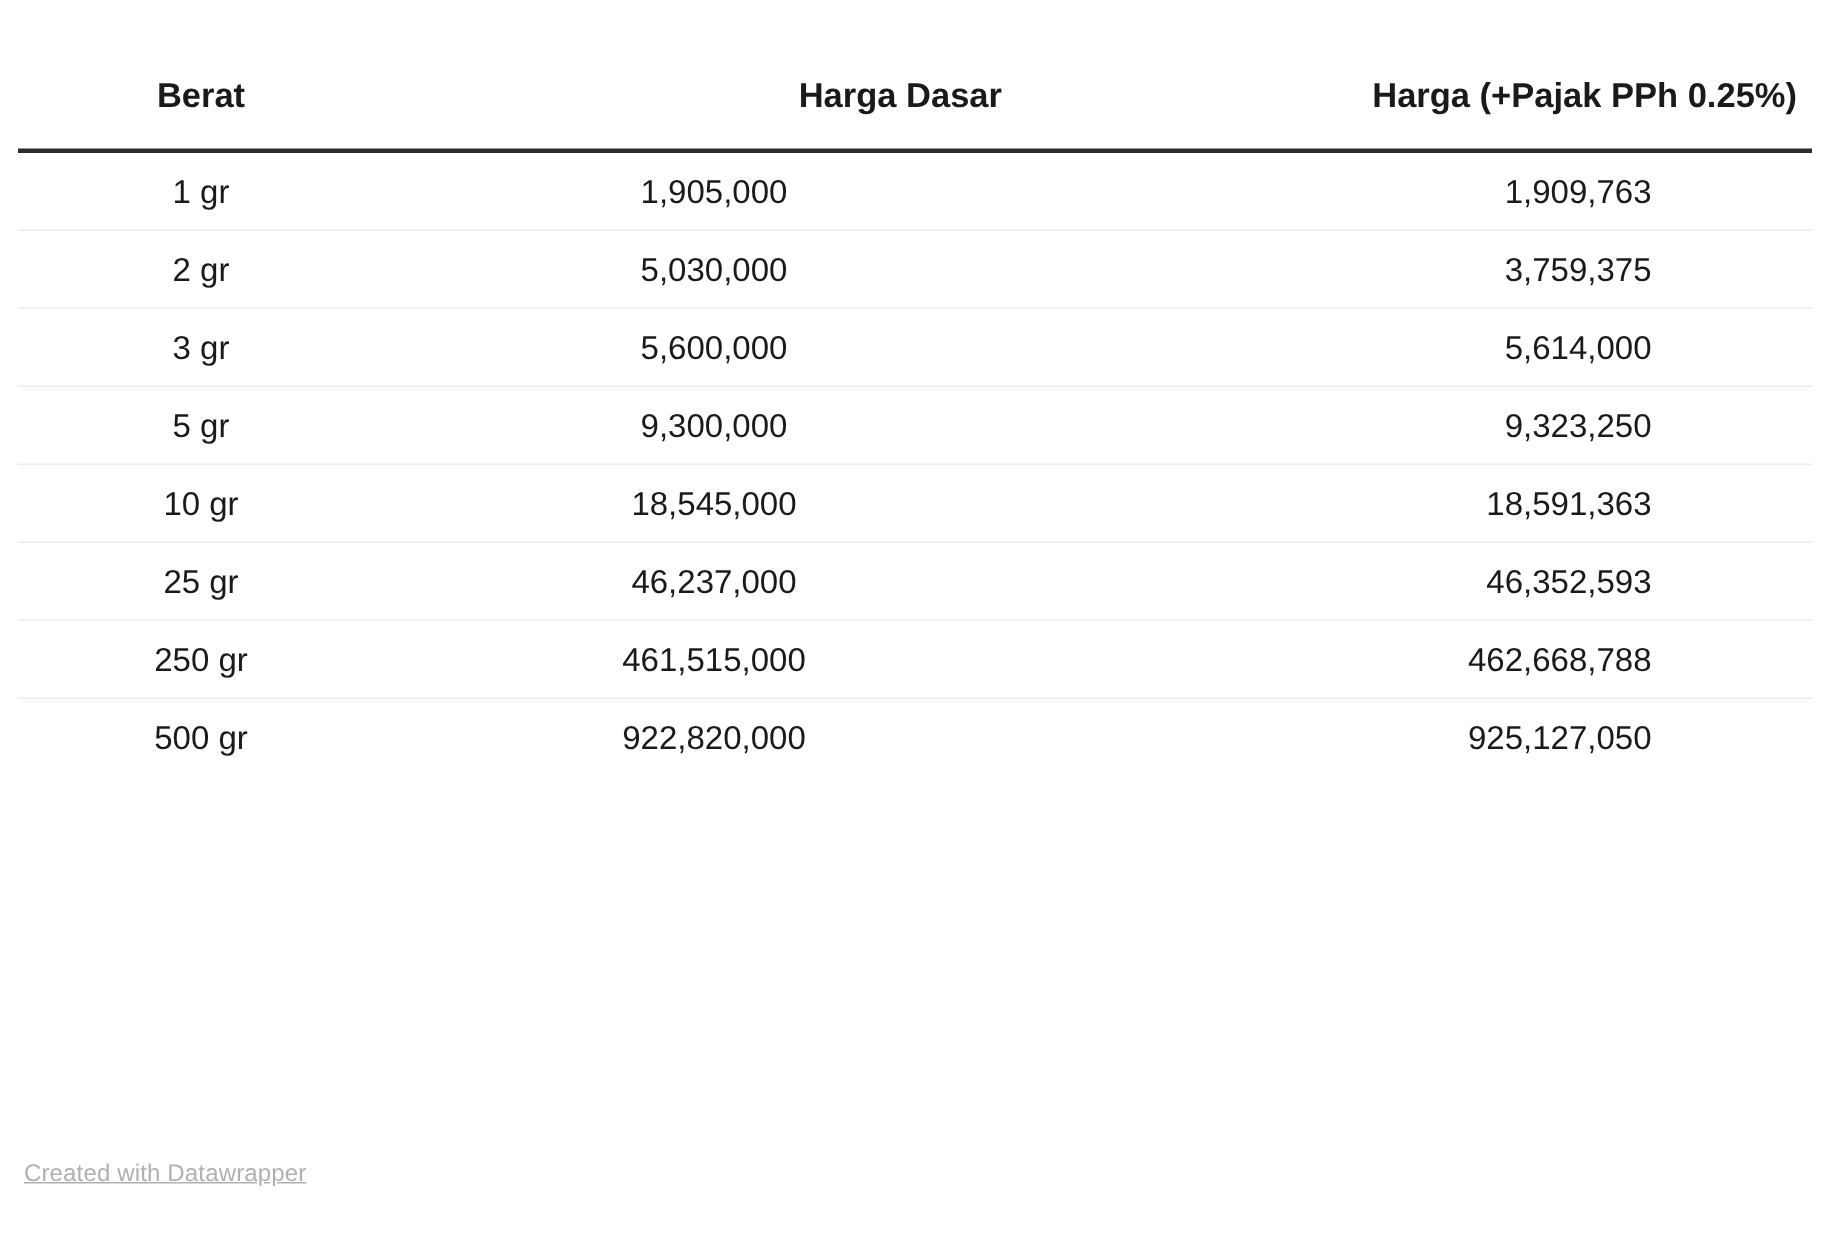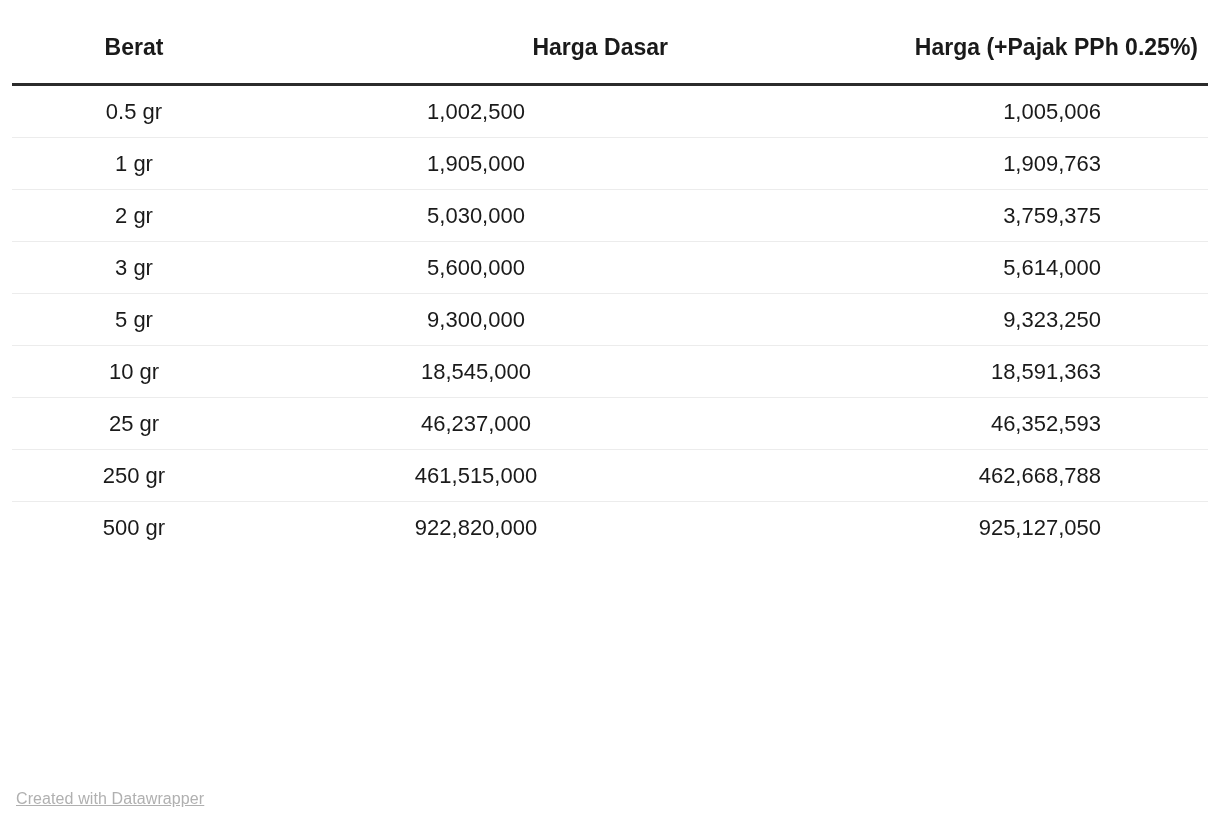--- a/index.html
+++ b/index.html
@@ -19,7 +19,7 @@
     box-sizing: border-box;
     width: 1220px;
     height: 824px;
-    padding: 0 12px;
+    padding: 16px 12px;
     display: flex;
     flex-direction: column;
   }

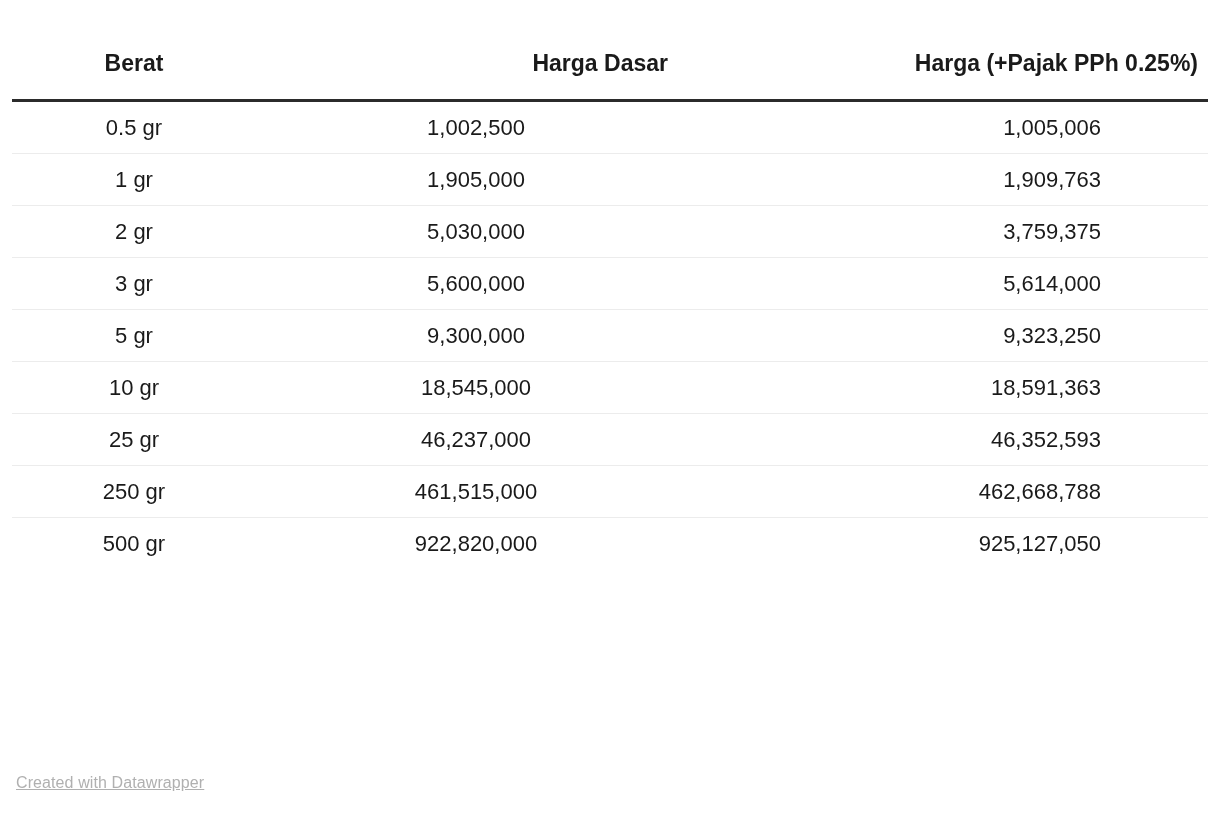--- a/index.html
+++ b/index.html
@@ -86,11 +86,6 @@
     </thead>
     <tbody>
       <tr>
-        <td class="t-berat">0.5 gr</td>
-        <td class="t-dasar">1,002,500</td>
-        <td class="t-pajak">1,005,006</td>
-      </tr>
-      <tr>
         <td class="t-berat">1 gr</td>
         <td class="t-dasar">1,905,000</td>
         <td class="t-pajak">1,909,763</td>

